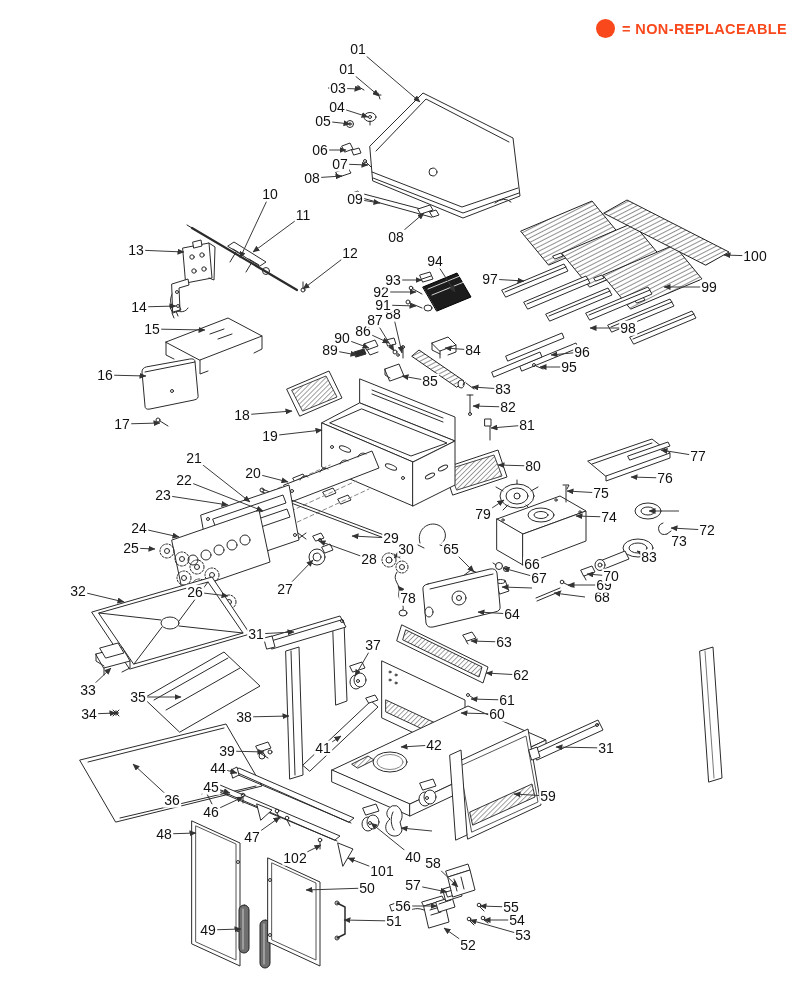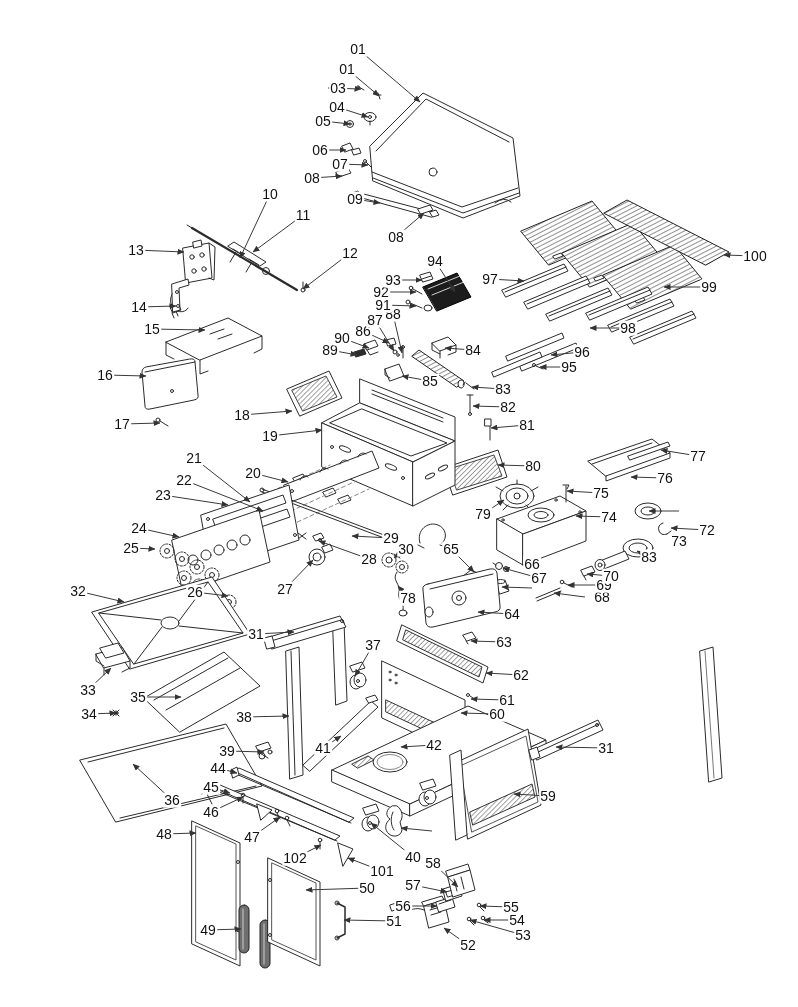--- a/index.html
+++ b/index.html
@@ -639,6 +639,10 @@
       <div class="co" style="left: 295px; top: 858px;">102</div>
     </div>
 
+  <div class="legend">
+    <span class="legend-dot" style="background: rgb(248, 72, 28);"></span>
+    <span class="legend-text" style="color: rgb(248, 72, 28);">= NON-REPLACEABLE</span>
+  </div>
 
 </div>
 

